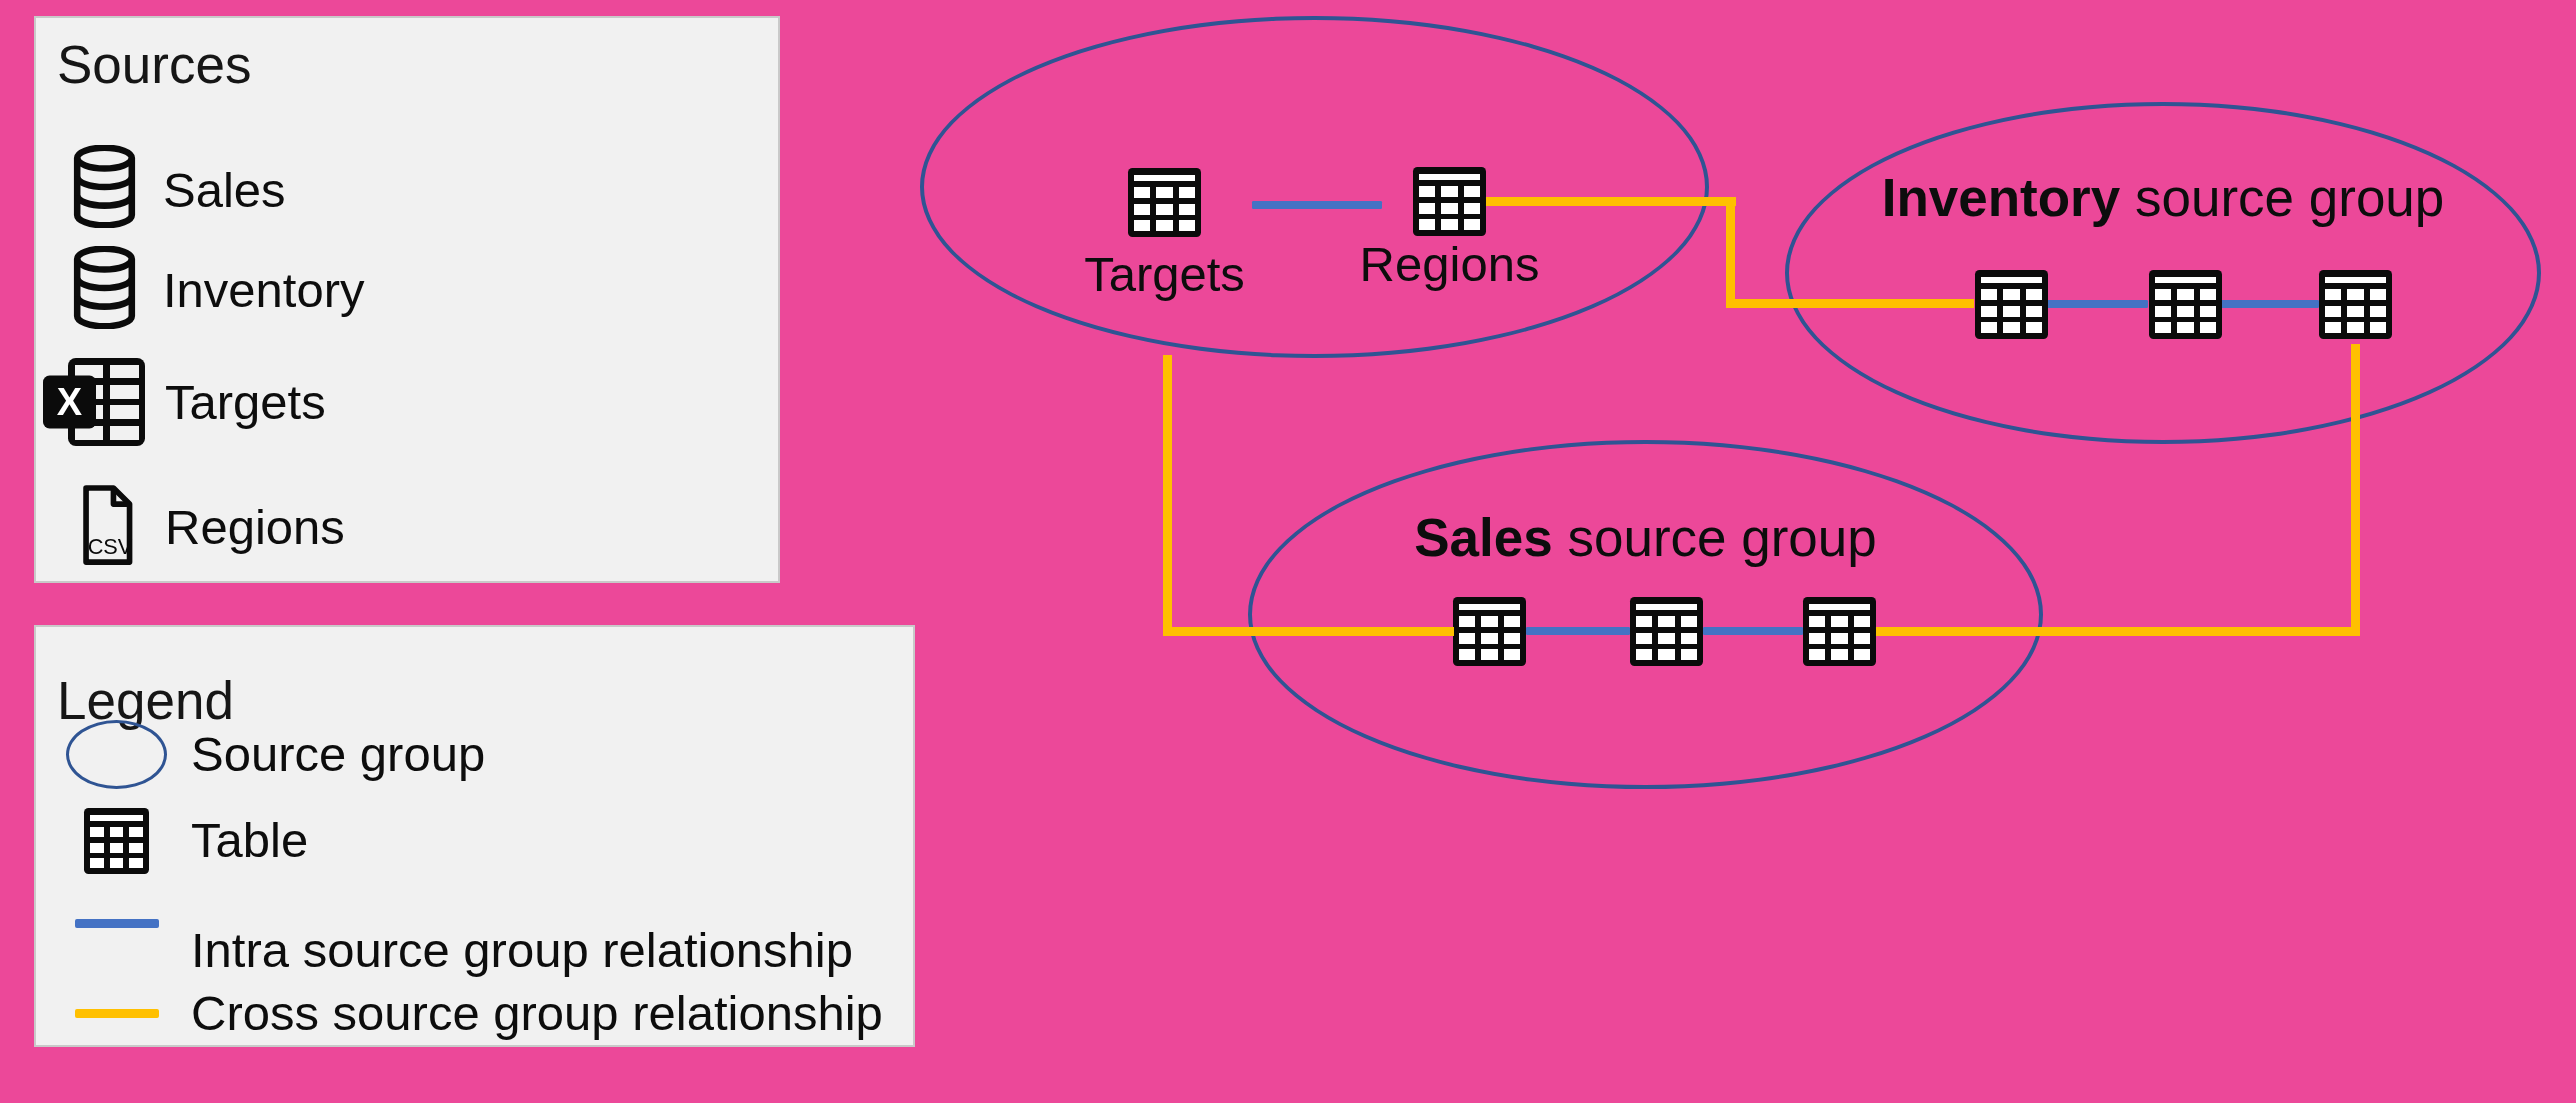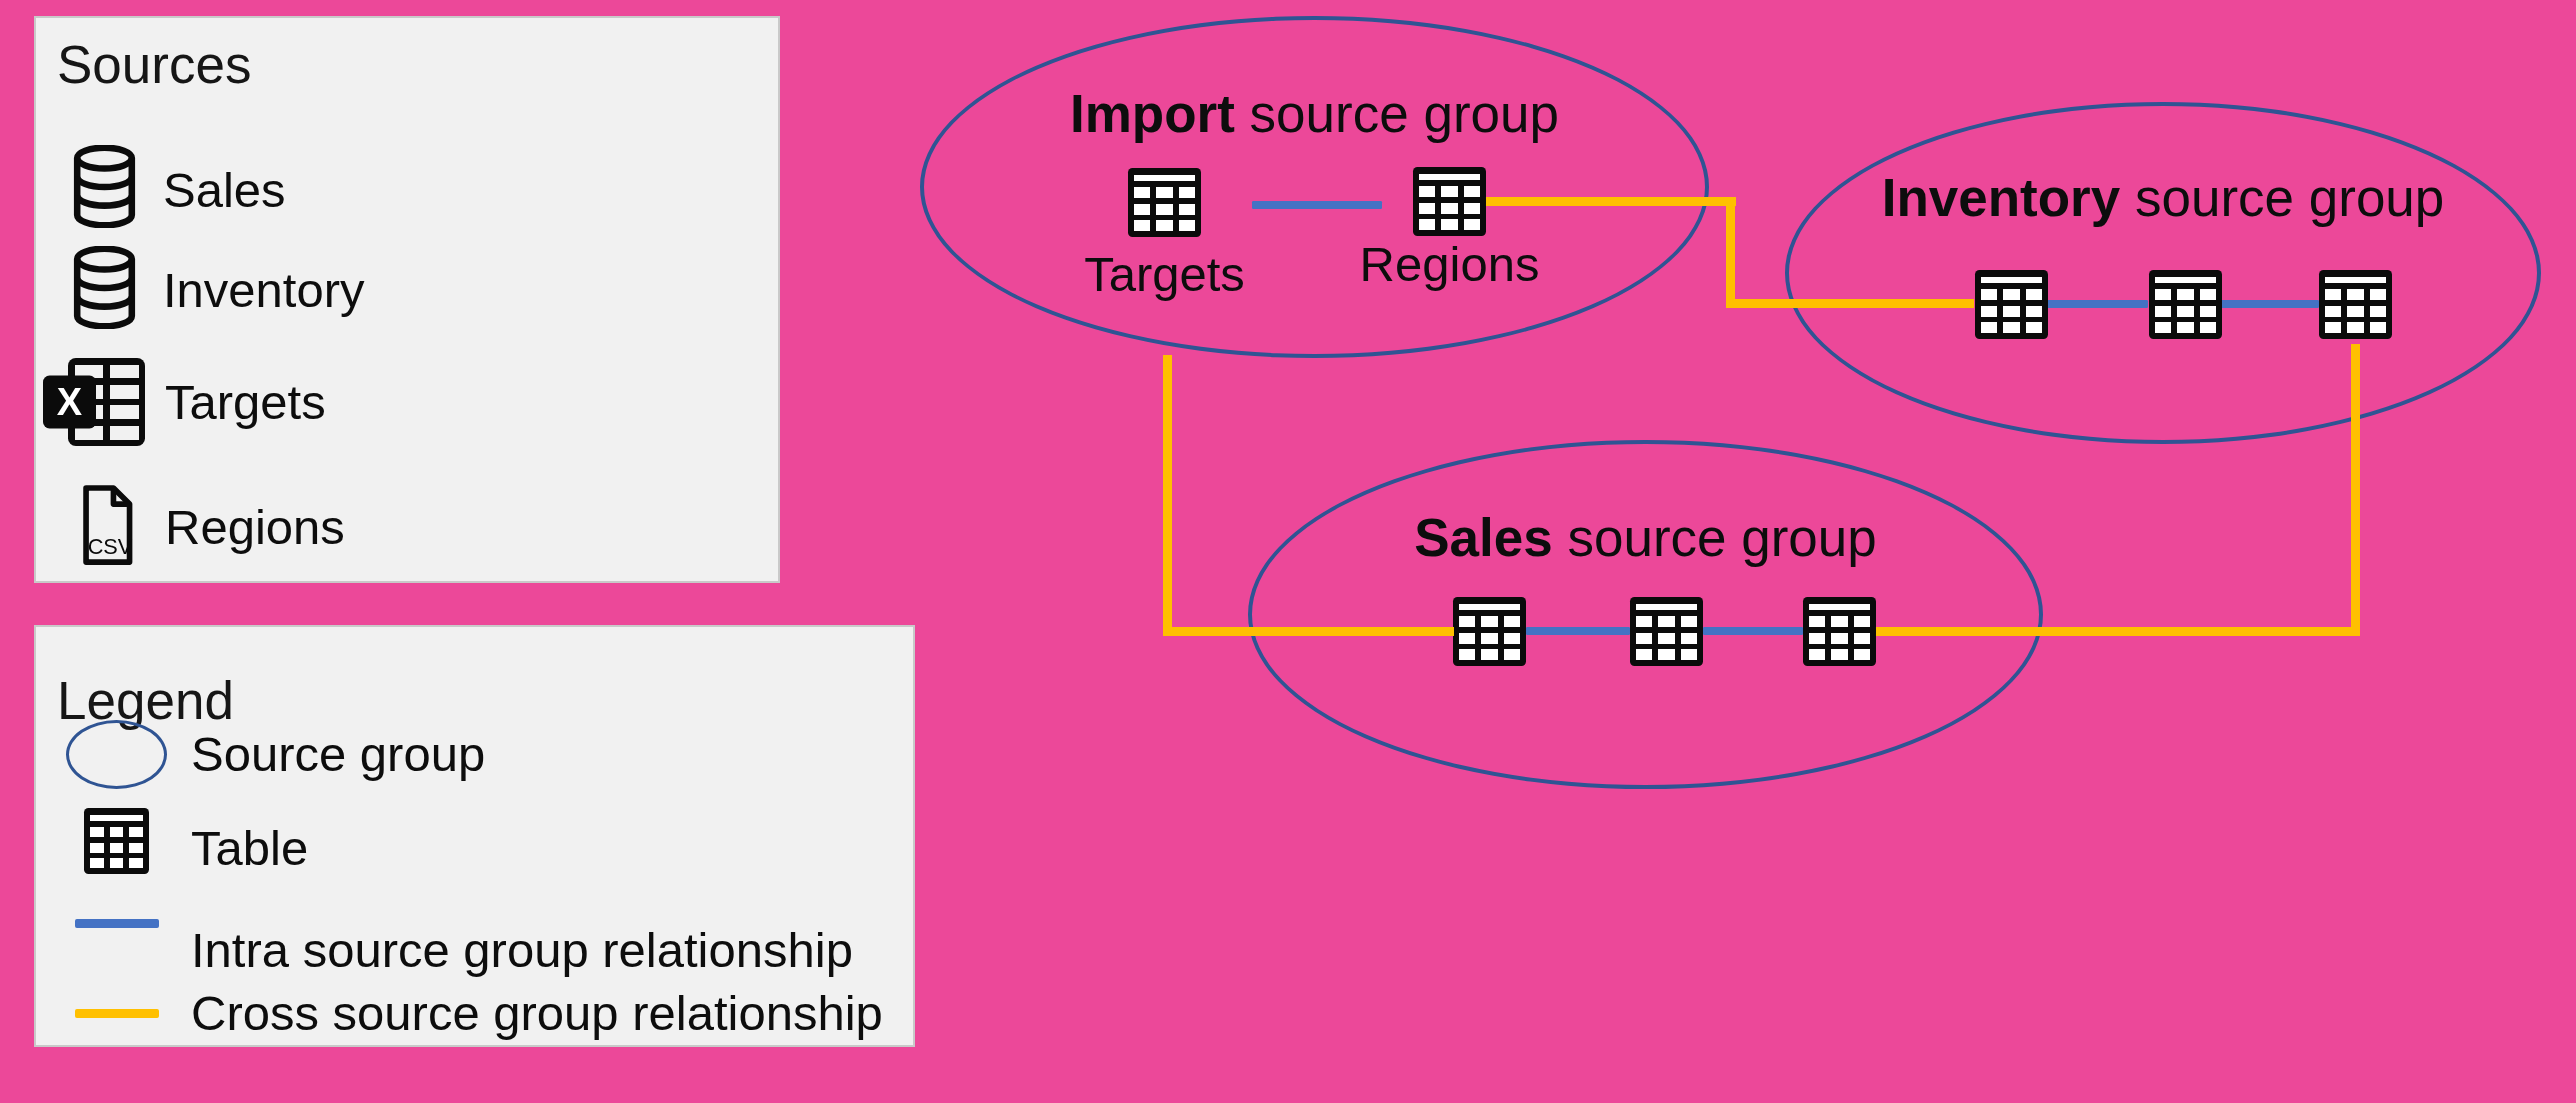--- a/index.html
+++ b/index.html
@@ -129,9 +129,6 @@
   <div class="group-ellipse" style="left:1785px; top:102px; width:756px; height:342px;"></div>
   <div class="group-ellipse" style="left:1248px; top:440px; width:795px; height:349px;"></div>
 
-  <div class="group-title" style="left:920px; top:84px; width:789px;">
-    <b>Import</b><span> source group</span>
-  </div>
   <div class="group-title" style="left:1785px; top:168px; width:756px;text-align:center;">
     <b>Inventory</b><span> source group</span>
   </div>

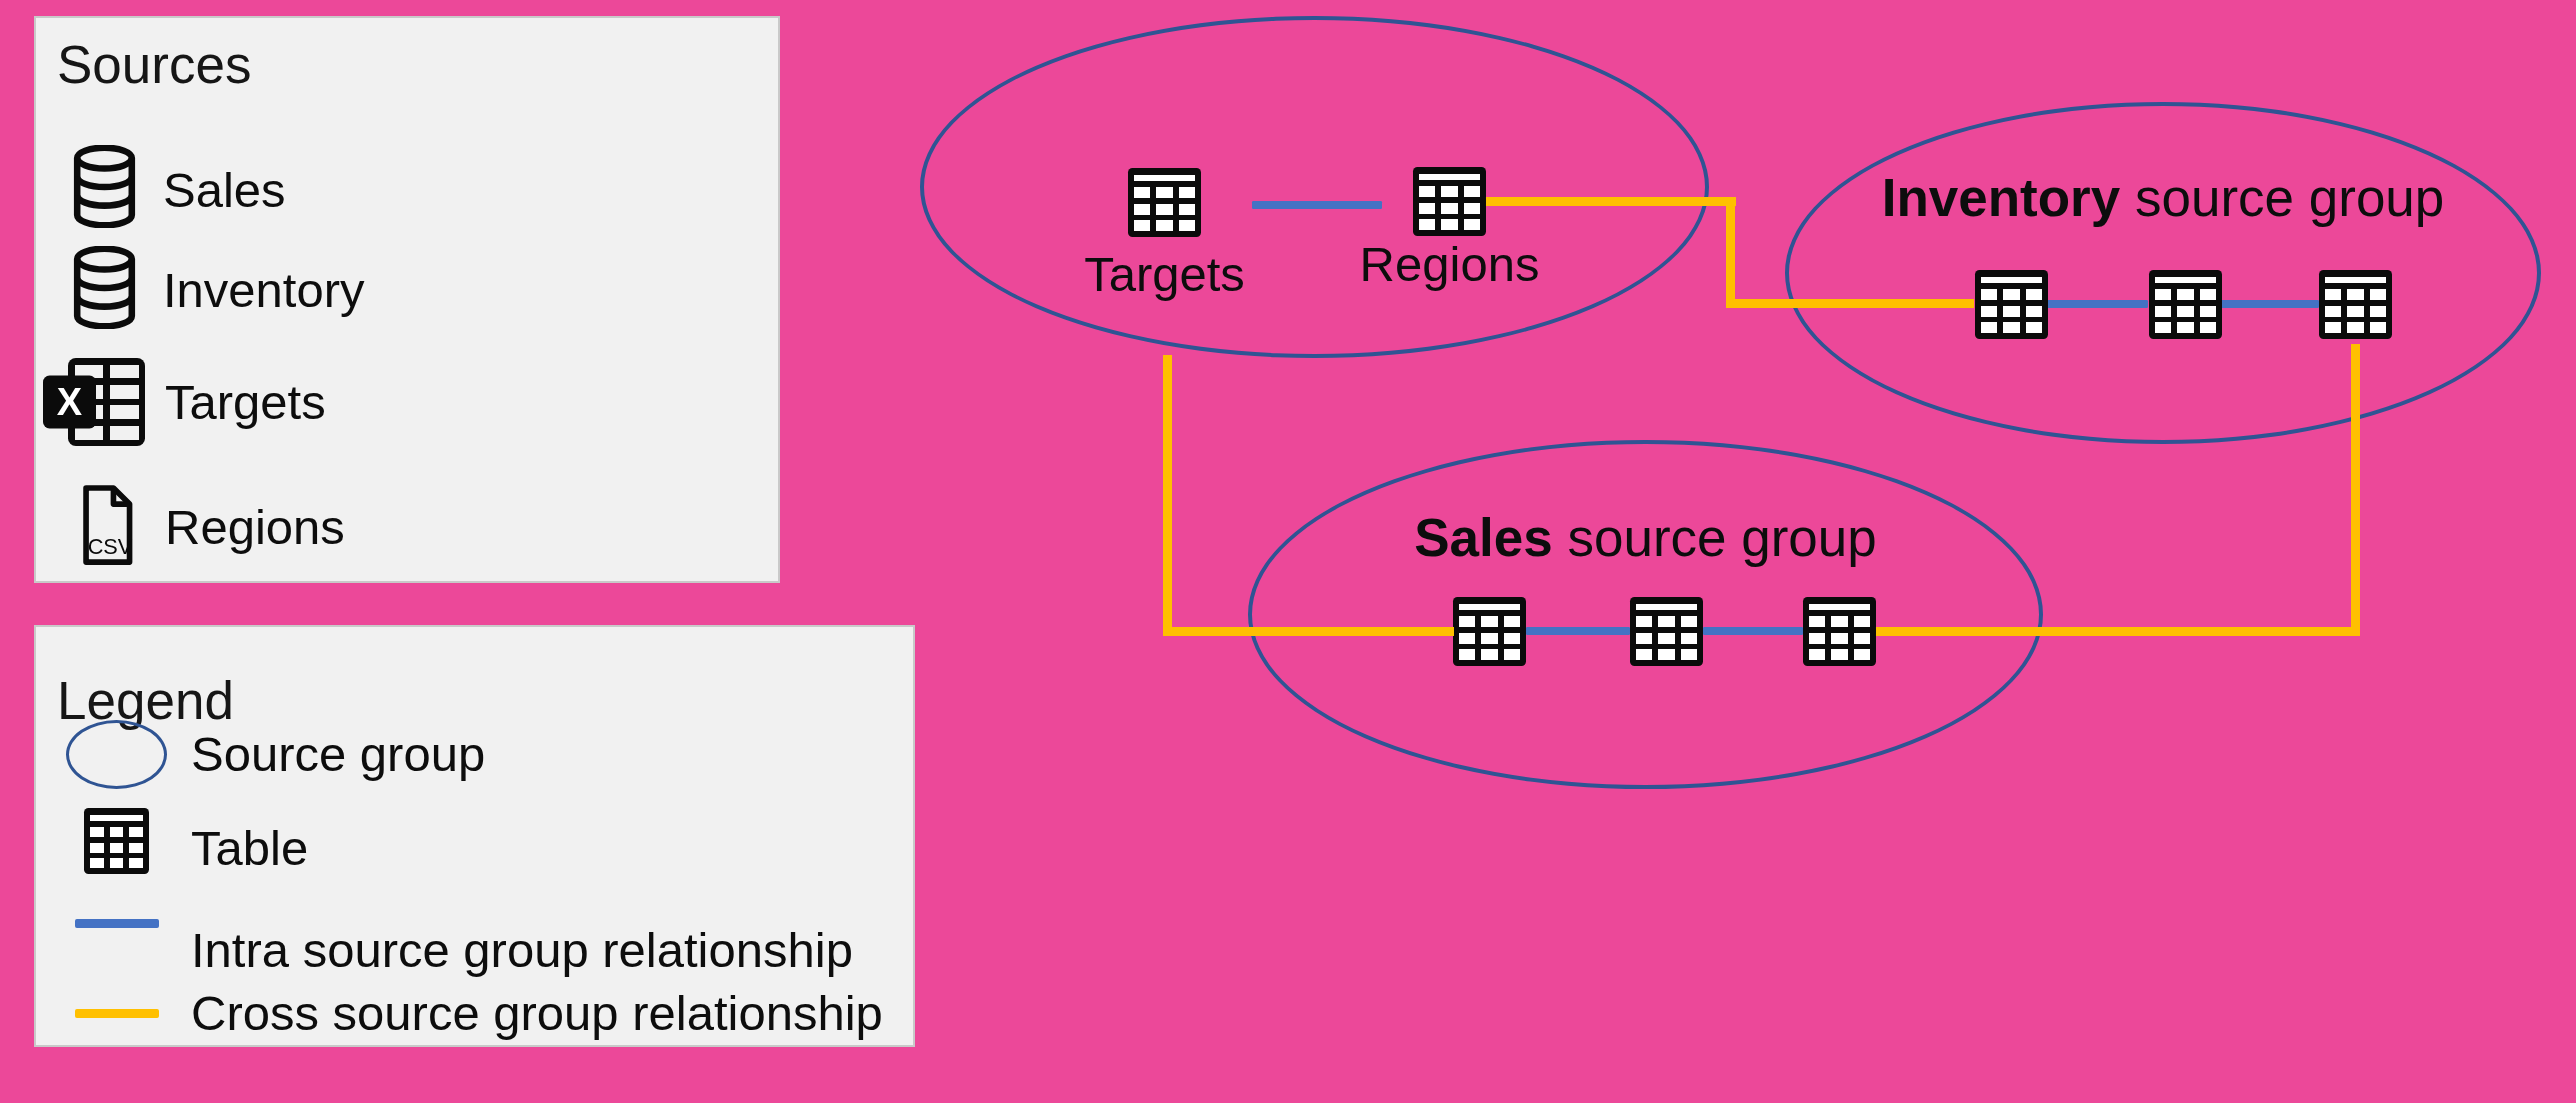--- a/index.html
+++ b/index.html
@@ -117,7 +117,7 @@
         <span></span>
       </div>
   </div>
-  <div class="item-label" style="left:191px; top:812px;margin-top:8px;">Table</div>
+  <div class="item-label" style="left:191px; top:812px;">Table</div>
 
   <div class="legend-line-blue" style="left:75px; top:919px; width:84px; height:9px;"></div>
   <div class="item-label" style="left:191px; top:895px;margin-top:27px;">Intra source group relationship</div>

